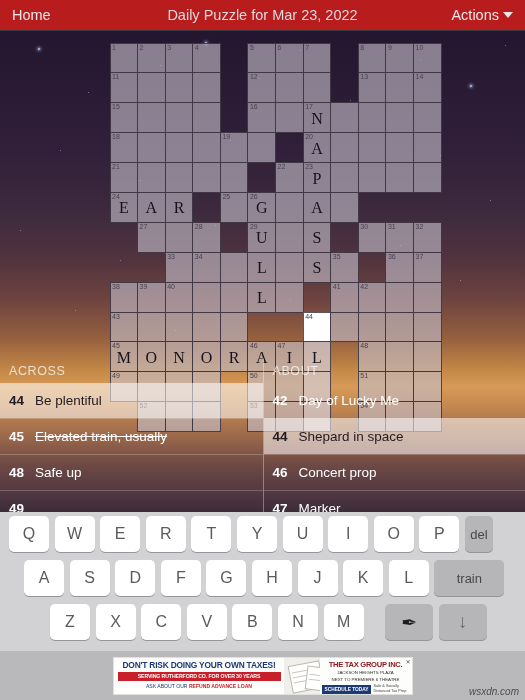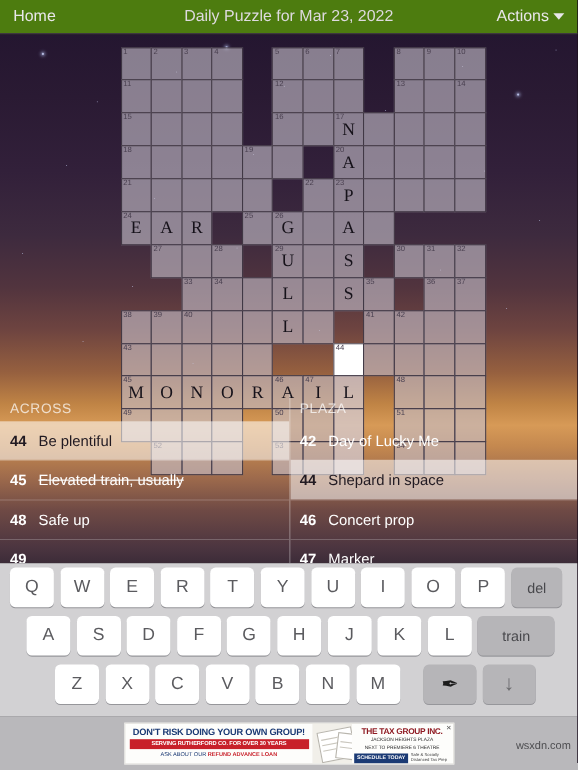--- a/index.html
+++ b/index.html
@@ -26,7 +26,7 @@
   
   .topbar{
     position:absolute;left:0;top:0;width:525px;height:31px;
-    background:#4d7c0f;
+    background:#b91c1c;
     display:flex;align-items:center;
     box-sizing:border-box;padding:0 12px;
     border-bottom:1px solid #3e3740;

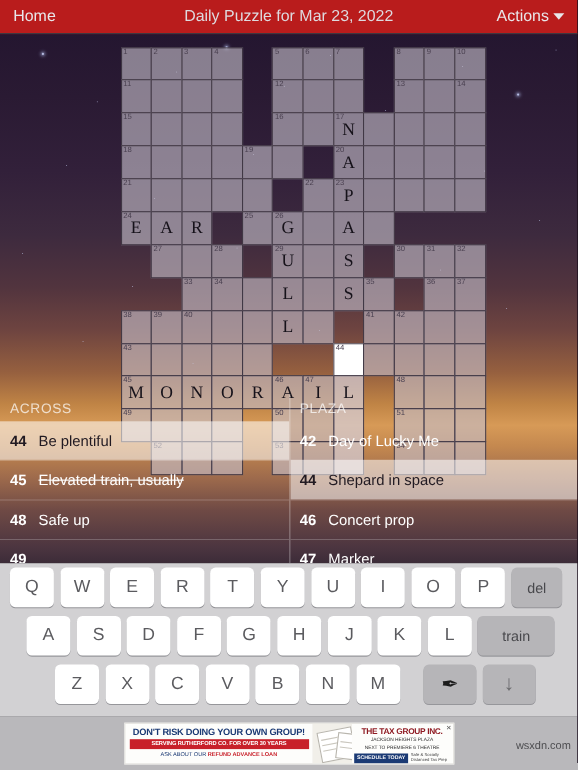--- a/index.html
+++ b/index.html
@@ -520,7 +520,7 @@
         </div>
     </div>
     <div class="pane down">
-      <div class="hdr">PLAZA</div>
+      <div class="hdr">ABOUT</div>
       <div id="down-list">
           <div class="clue first">
             <span class="n">42</span>

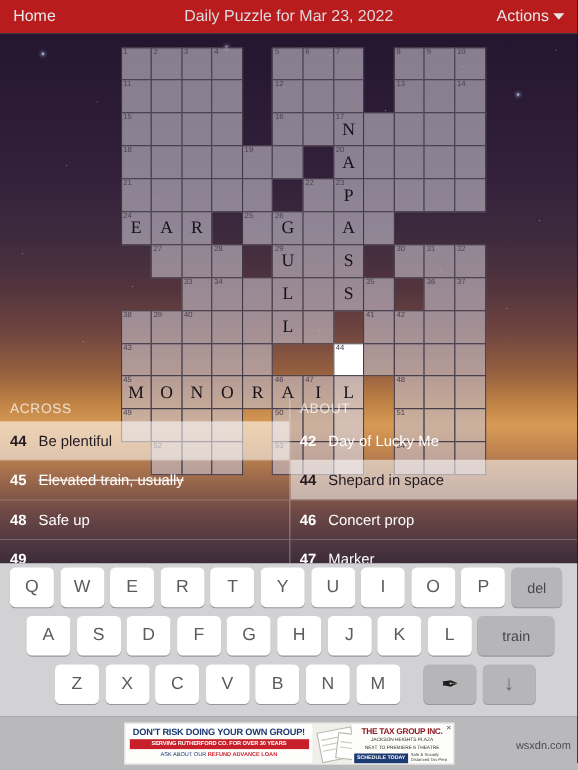--- a/index.html
+++ b/index.html
@@ -117,7 +117,7 @@
     box-shadow:0 1px 0 rgba(130,130,135,.75);
   }
   .key.wide{background:#b6b5b8;color:#48484c;font-size:13px;}
-  .key.del{width:46px;margin-right:8px;}
+  .key.del{width:28px;margin-right:8px;}
   .key.next{width:70px;margin-right:8px;}
   .key.pen{width:48px;margin-left:16px;}
   .key.down{width:48px;}

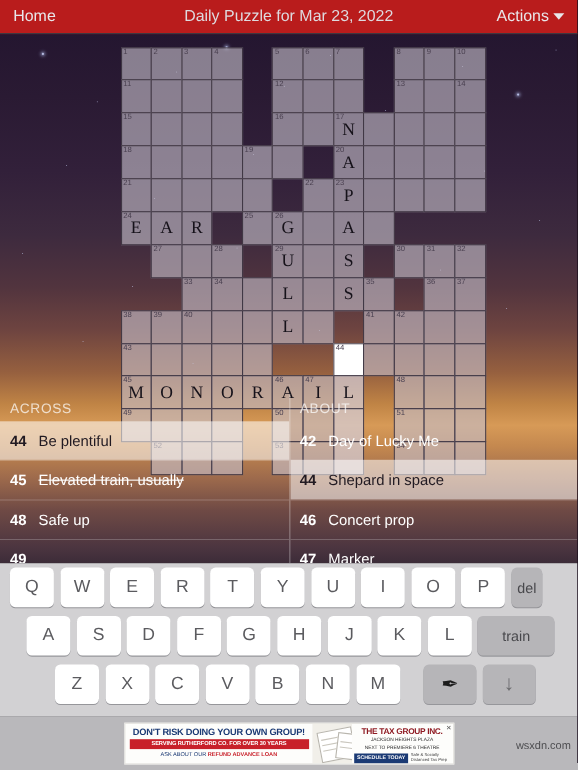--- a/index.html
+++ b/index.html
@@ -588,7 +588,7 @@
   <div class="adwrap">
     <div class="ad">
       <div class="ad-left">
-        <div class="ad-h">DON'T RISK DOING YOUR OWN GROUP!</div>
+        <div class="ad-h">DON'T RISK DOING YOUR OWN TAXES!</div>
         <div class="ad-band">SERVING RUTHERFORD CO. FOR OVER 30 YEARS</div>
         <div class="ad-sub"><span>ASK ABOUT OUR </span><b>REFUND ADVANCE LOAN</b></div>
       </div>

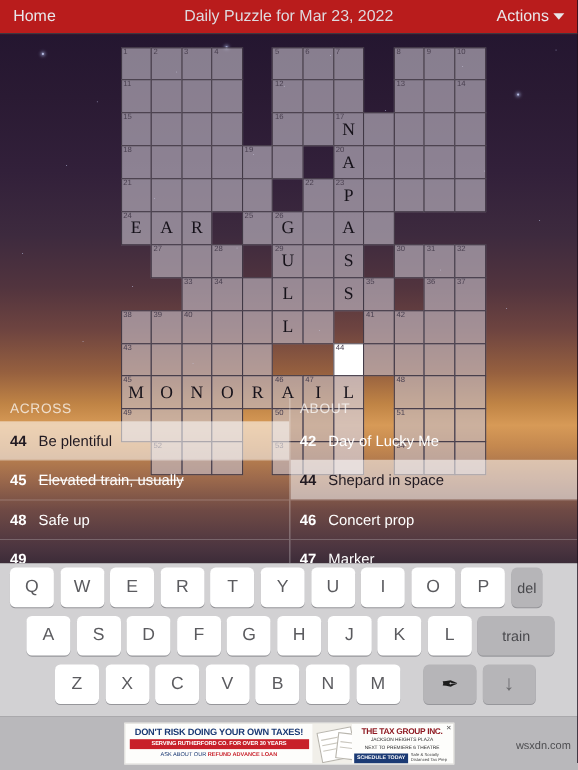--- a/index.html
+++ b/index.html
@@ -153,8 +153,8 @@
   .ad-r-f{font-size:3.8px;color:#444;text-align:left;line-height:1.35;}
   .adx{position:absolute;right:1px;top:0px;font-size:6px;color:#555;}
   .watermark{
-    position:absolute;right:6px;bottom:16px;
-    font-size:10px;color:#4d4d50;font-family:"Liberation Sans",sans-serif;
+    position:absolute;right:6px;bottom:3px;
+    font-size:10px;color:#4d4d50;font-family:"Liberation Sans",sans-serif;font-style:italic;
   }
 </style>
 </head>

